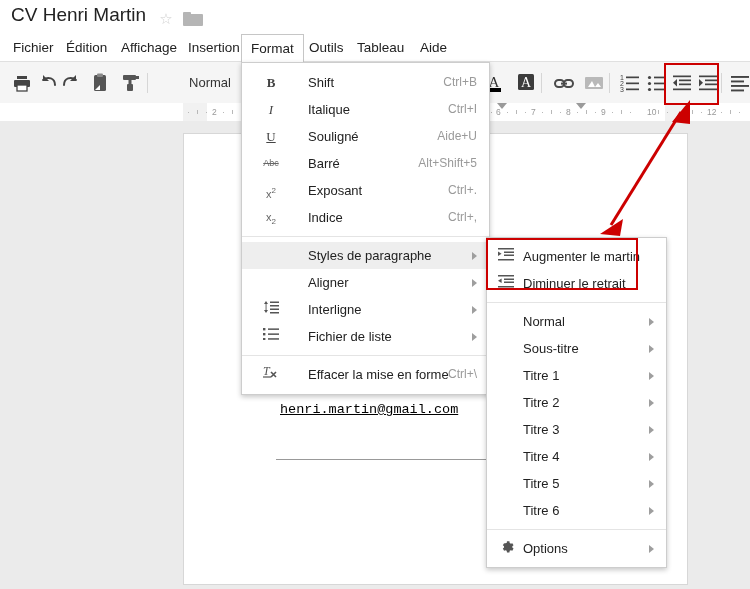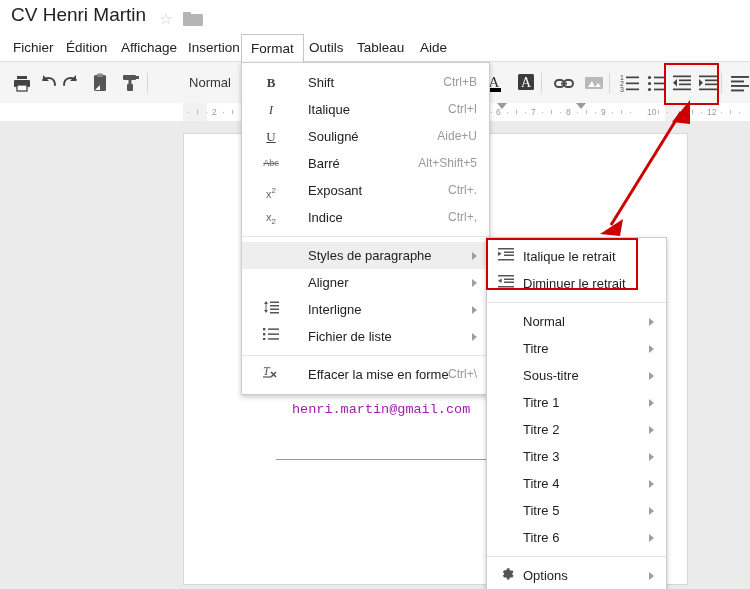--- a/index.html
+++ b/index.html
@@ -422,7 +422,7 @@
             </g>
           </svg>
       </span>
-      <span class="mlabel">Italique le retrait</span>
+      <span class="mlabel">Augmenter le martin</span>
     </div>
     <div class="mrow">
       <span class="micon">

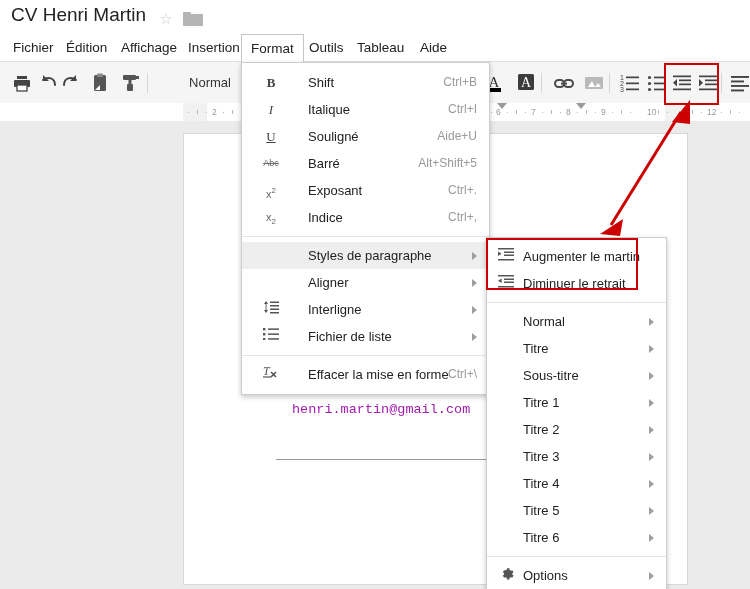--- a/index.html
+++ b/index.html
@@ -446,10 +446,6 @@
       <span class="marrow"></span>
     </div>
     <div class="mrow">
-      <span class="mlabel">Titre</span>
-      <span class="marrow"></span>
-    </div>
-    <div class="mrow">
       <span class="mlabel">Sous-titre</span>
       <span class="marrow"></span>
     </div>

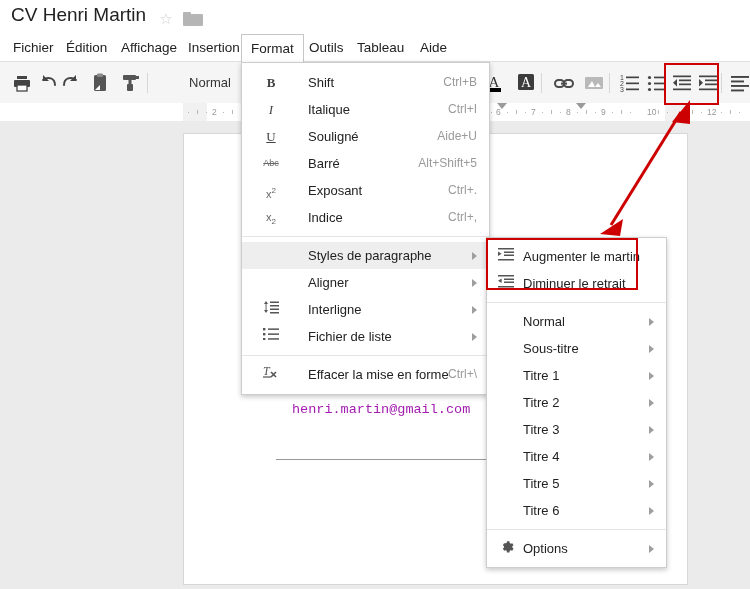--- a/index.html
+++ b/index.html
@@ -67,9 +67,9 @@
   .canvas{position:absolute;left:0;top:121px;width:750px;height:468px;background:#ebebeb;}
   .page{position:absolute;left:183px;top:12px;width:505px;height:452px;background:#fff;border:1px solid #d7d7d7;box-sizing:border-box;}
   .doc-email{
-    position:absolute;left:108px;top:268px;
+    position:absolute;left:96px;top:268px;
     font-family:"Liberation Mono", monospace;font-size:13.5px;
-    color:#a21caf;white-space:nowrap;
+    color:#000000;text-decoration:underline;white-space:nowrap;
   }
   .doc-hr{position:absolute;left:92px;top:325px;width:390px;height:1px;background:#999;}
 

